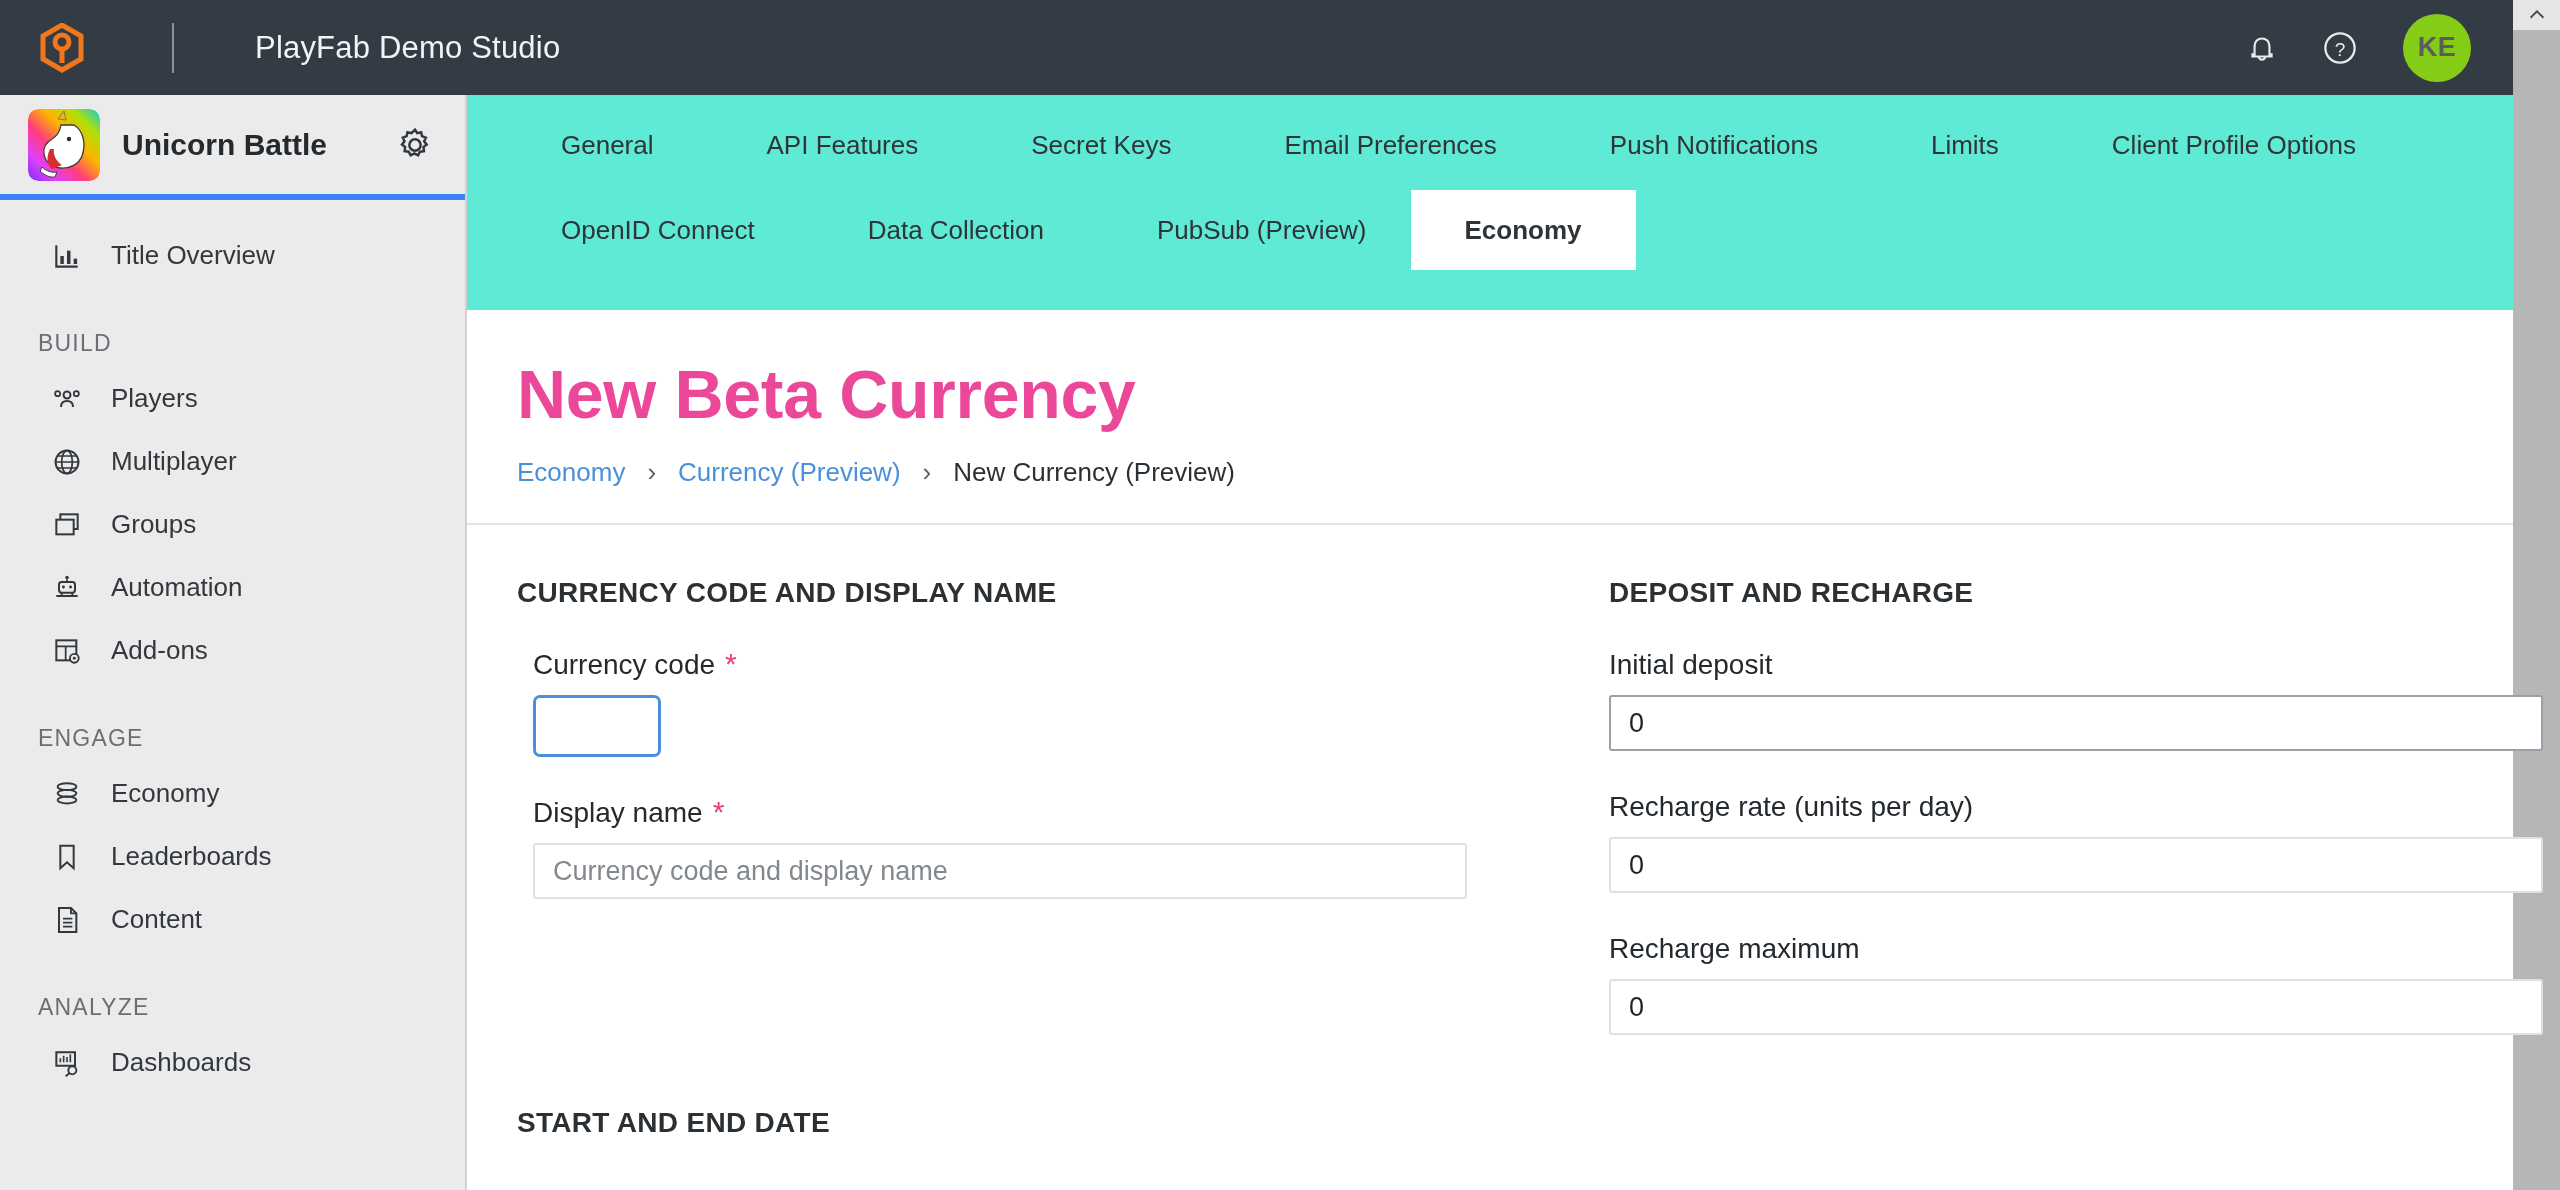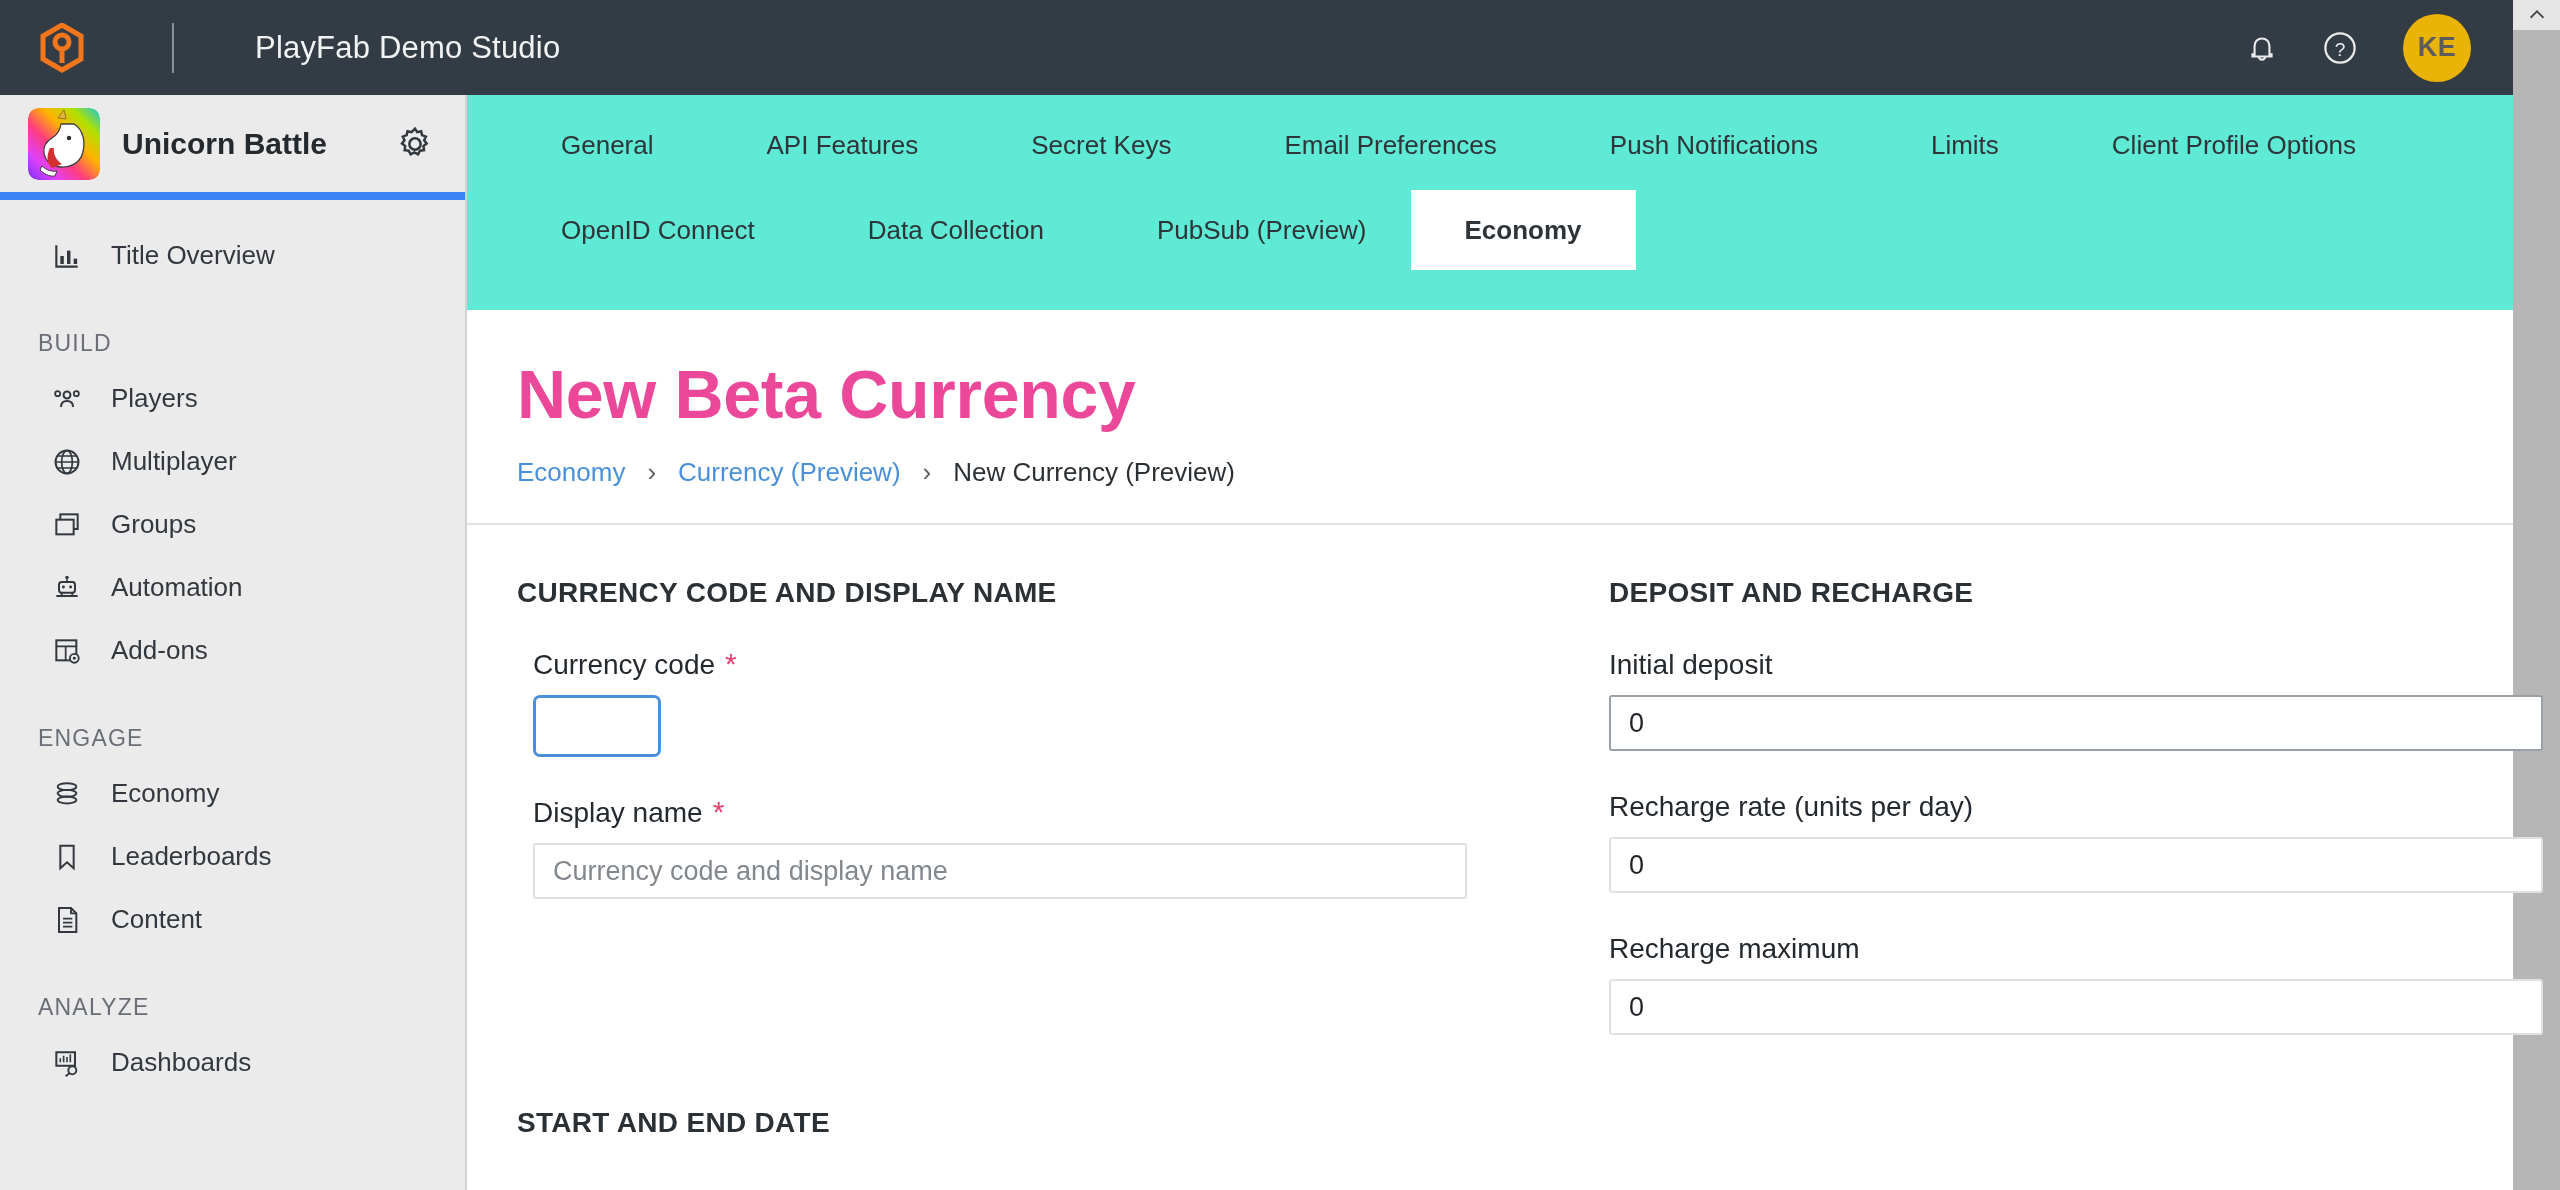--- a/index.html
+++ b/index.html
@@ -37,7 +37,7 @@
   }
   .avatar {
     width: 68px; height: 68px; border-radius: 50%;
-    background: #eab308; color: #5c5c5c;
+    background: #84cc16; color: #5c5c5c;
     font-size: 27px; font-weight: 700; letter-spacing: .5px;
     display: flex; align-items: center; justify-content: center;
     margin-left: 24px; margin-right: 42px;

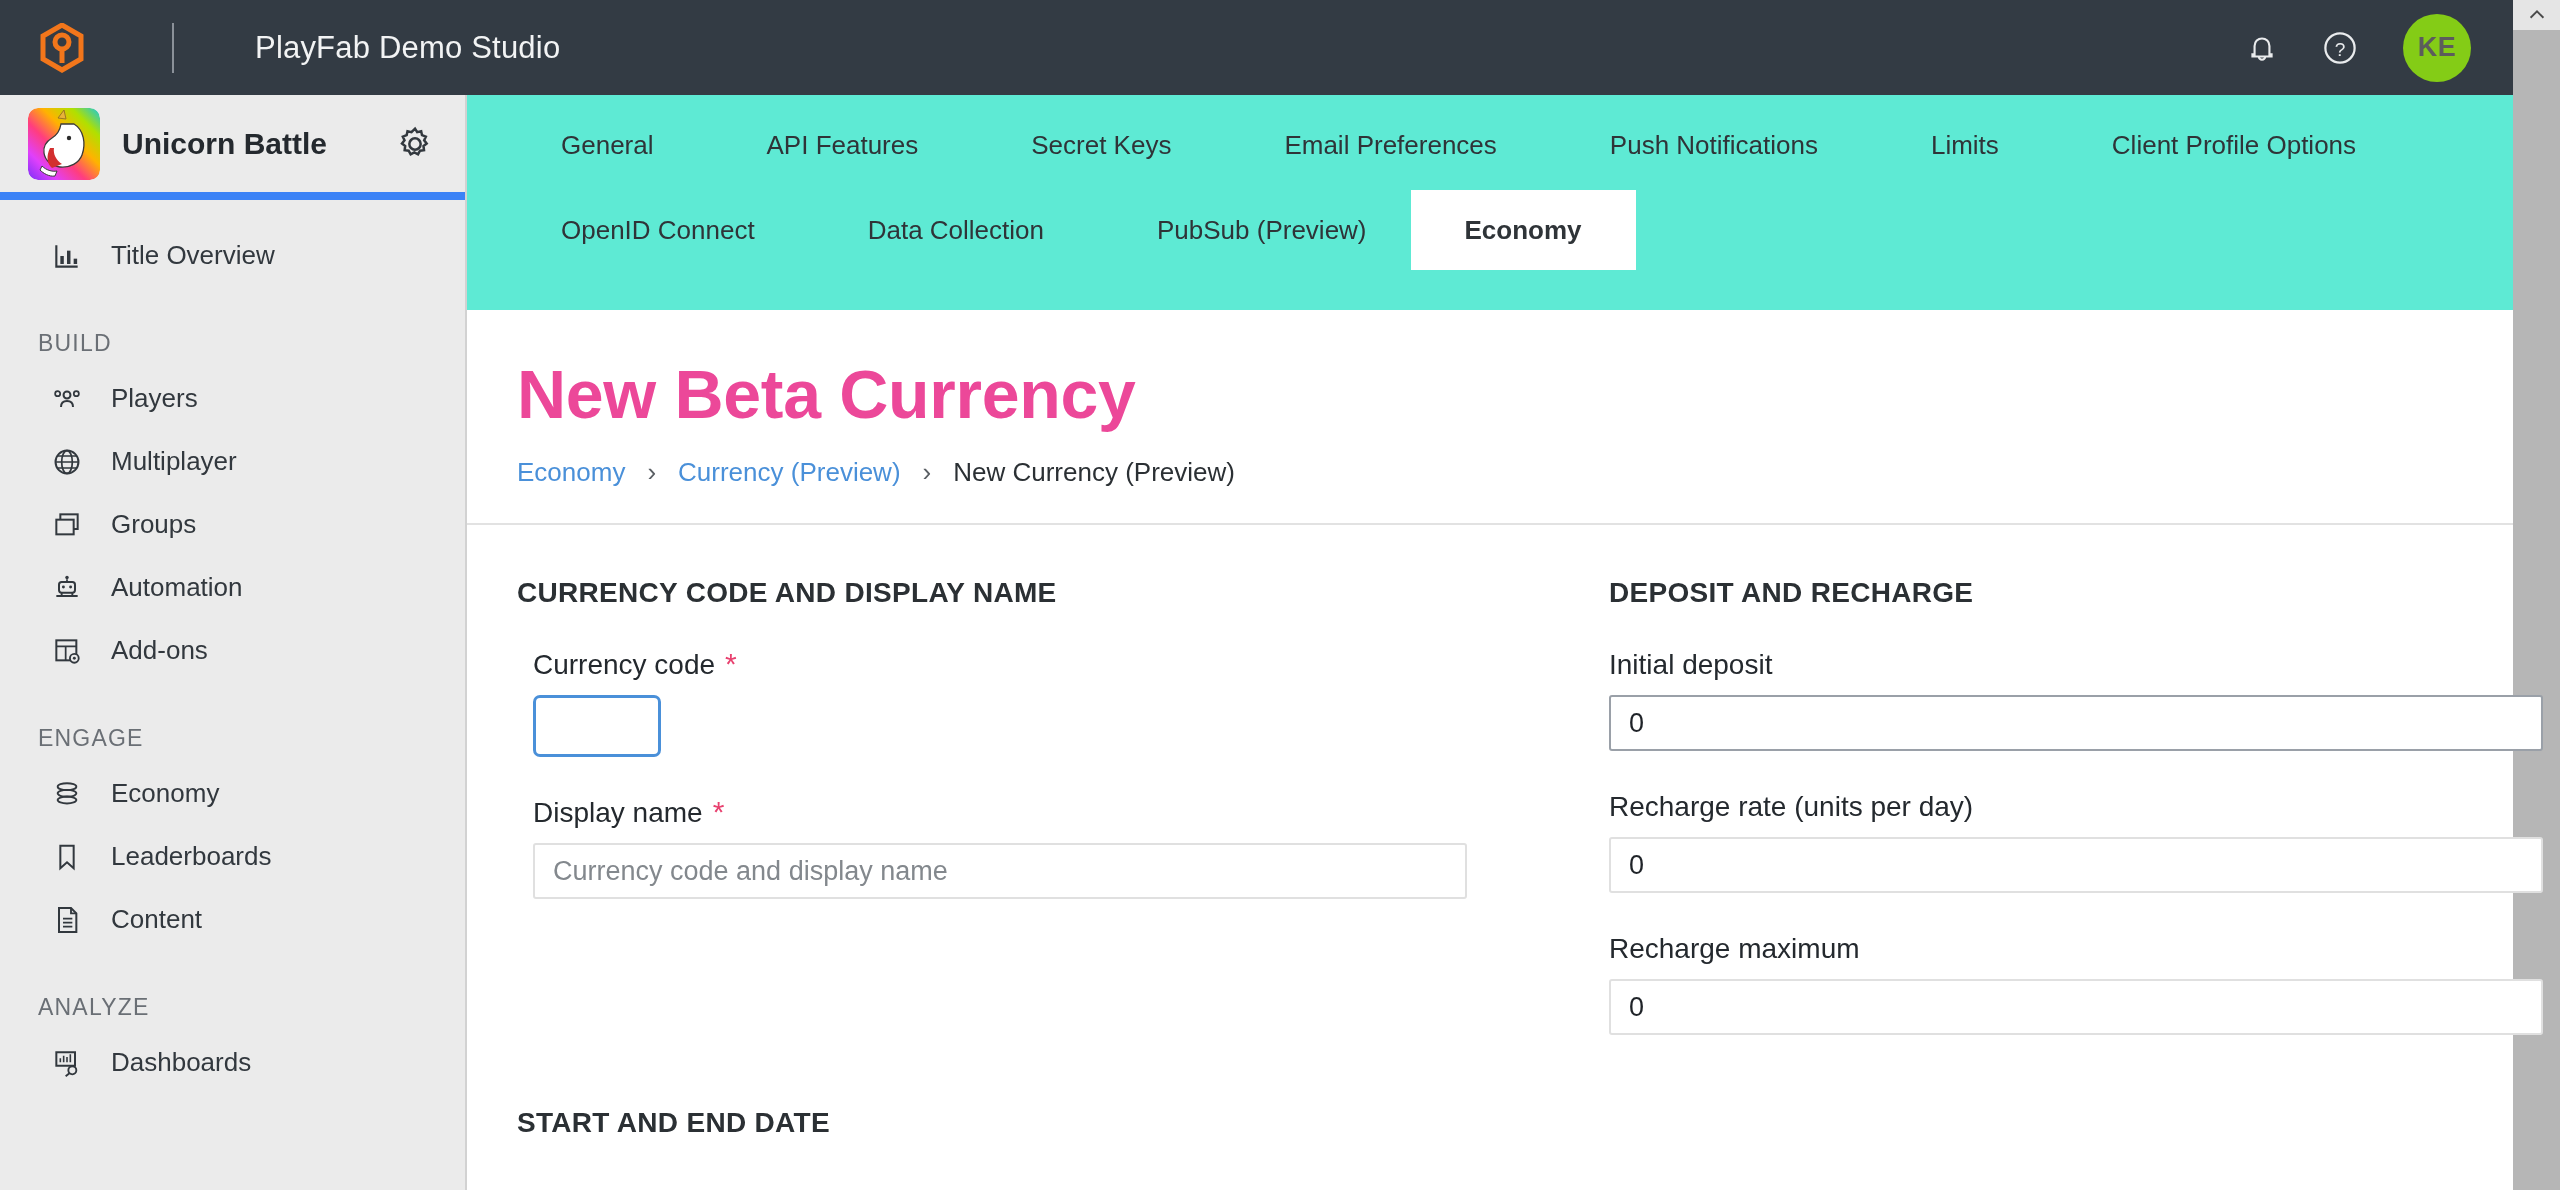--- a/index.html
+++ b/index.html
@@ -63,7 +63,7 @@
   }
   .side-head {
     height: 105px; display: flex; align-items: center;
-    border-bottom: 8px solid #3b82f6; padding: 0 30px 0 28px;
+    border-bottom: 6px solid #3b82f6; padding: 0 30px 0 28px;
   }
   .title-thumb {
     width: 72px; height: 72px; border-radius: 10px;

